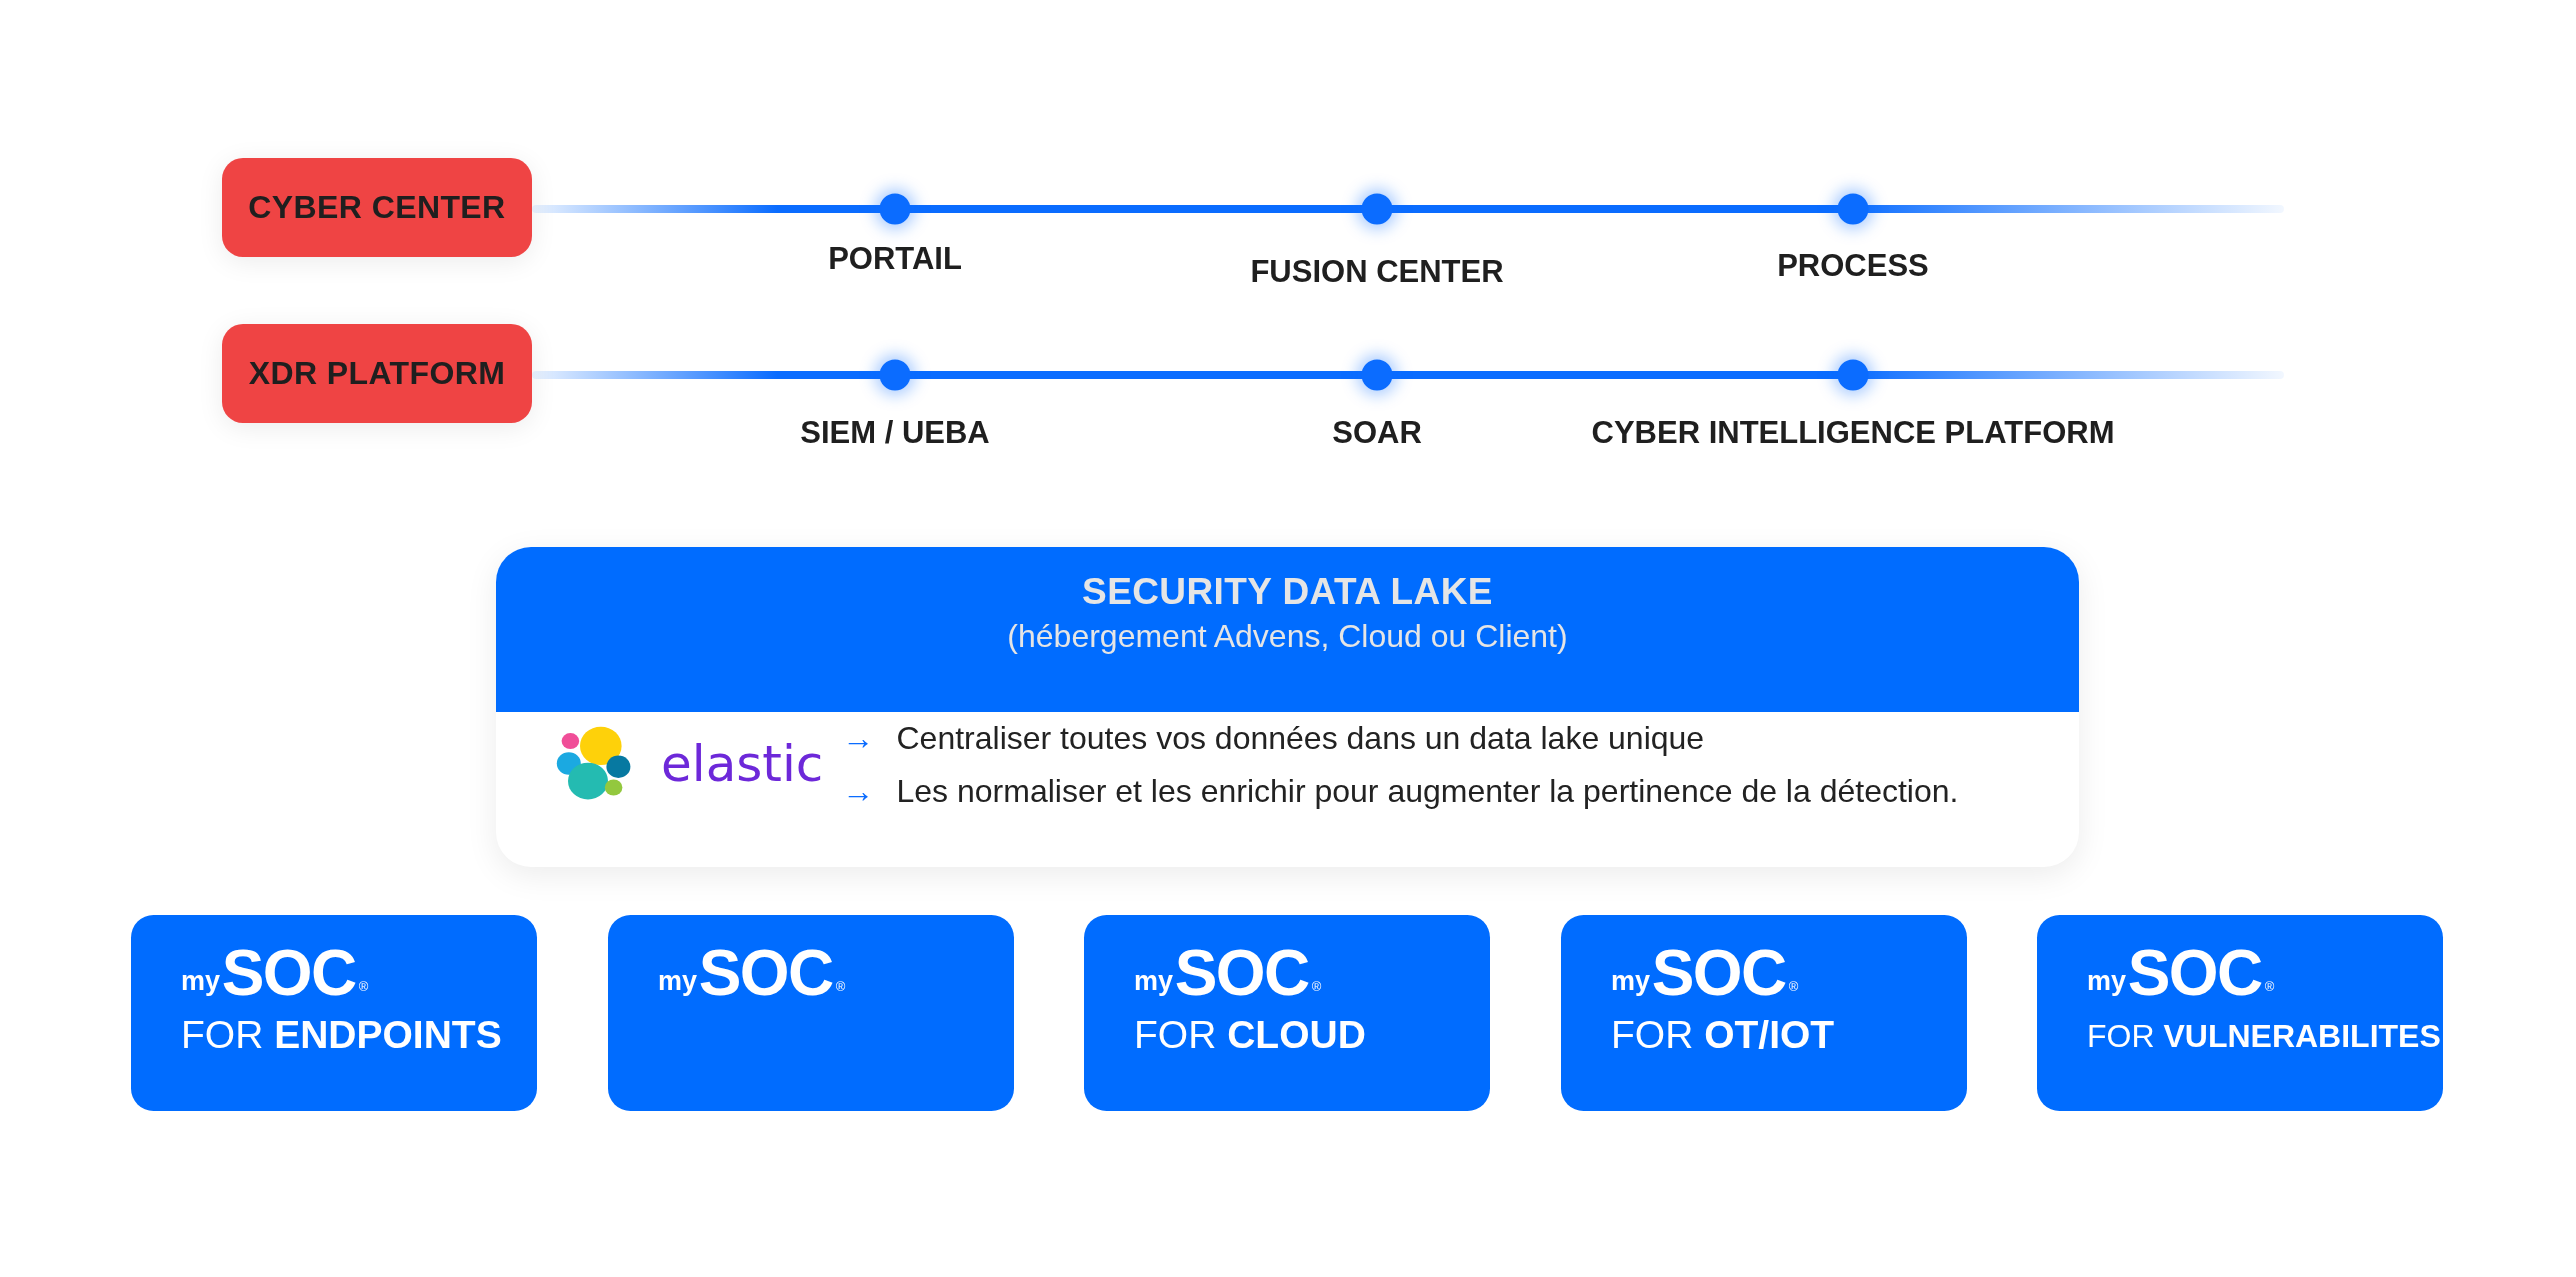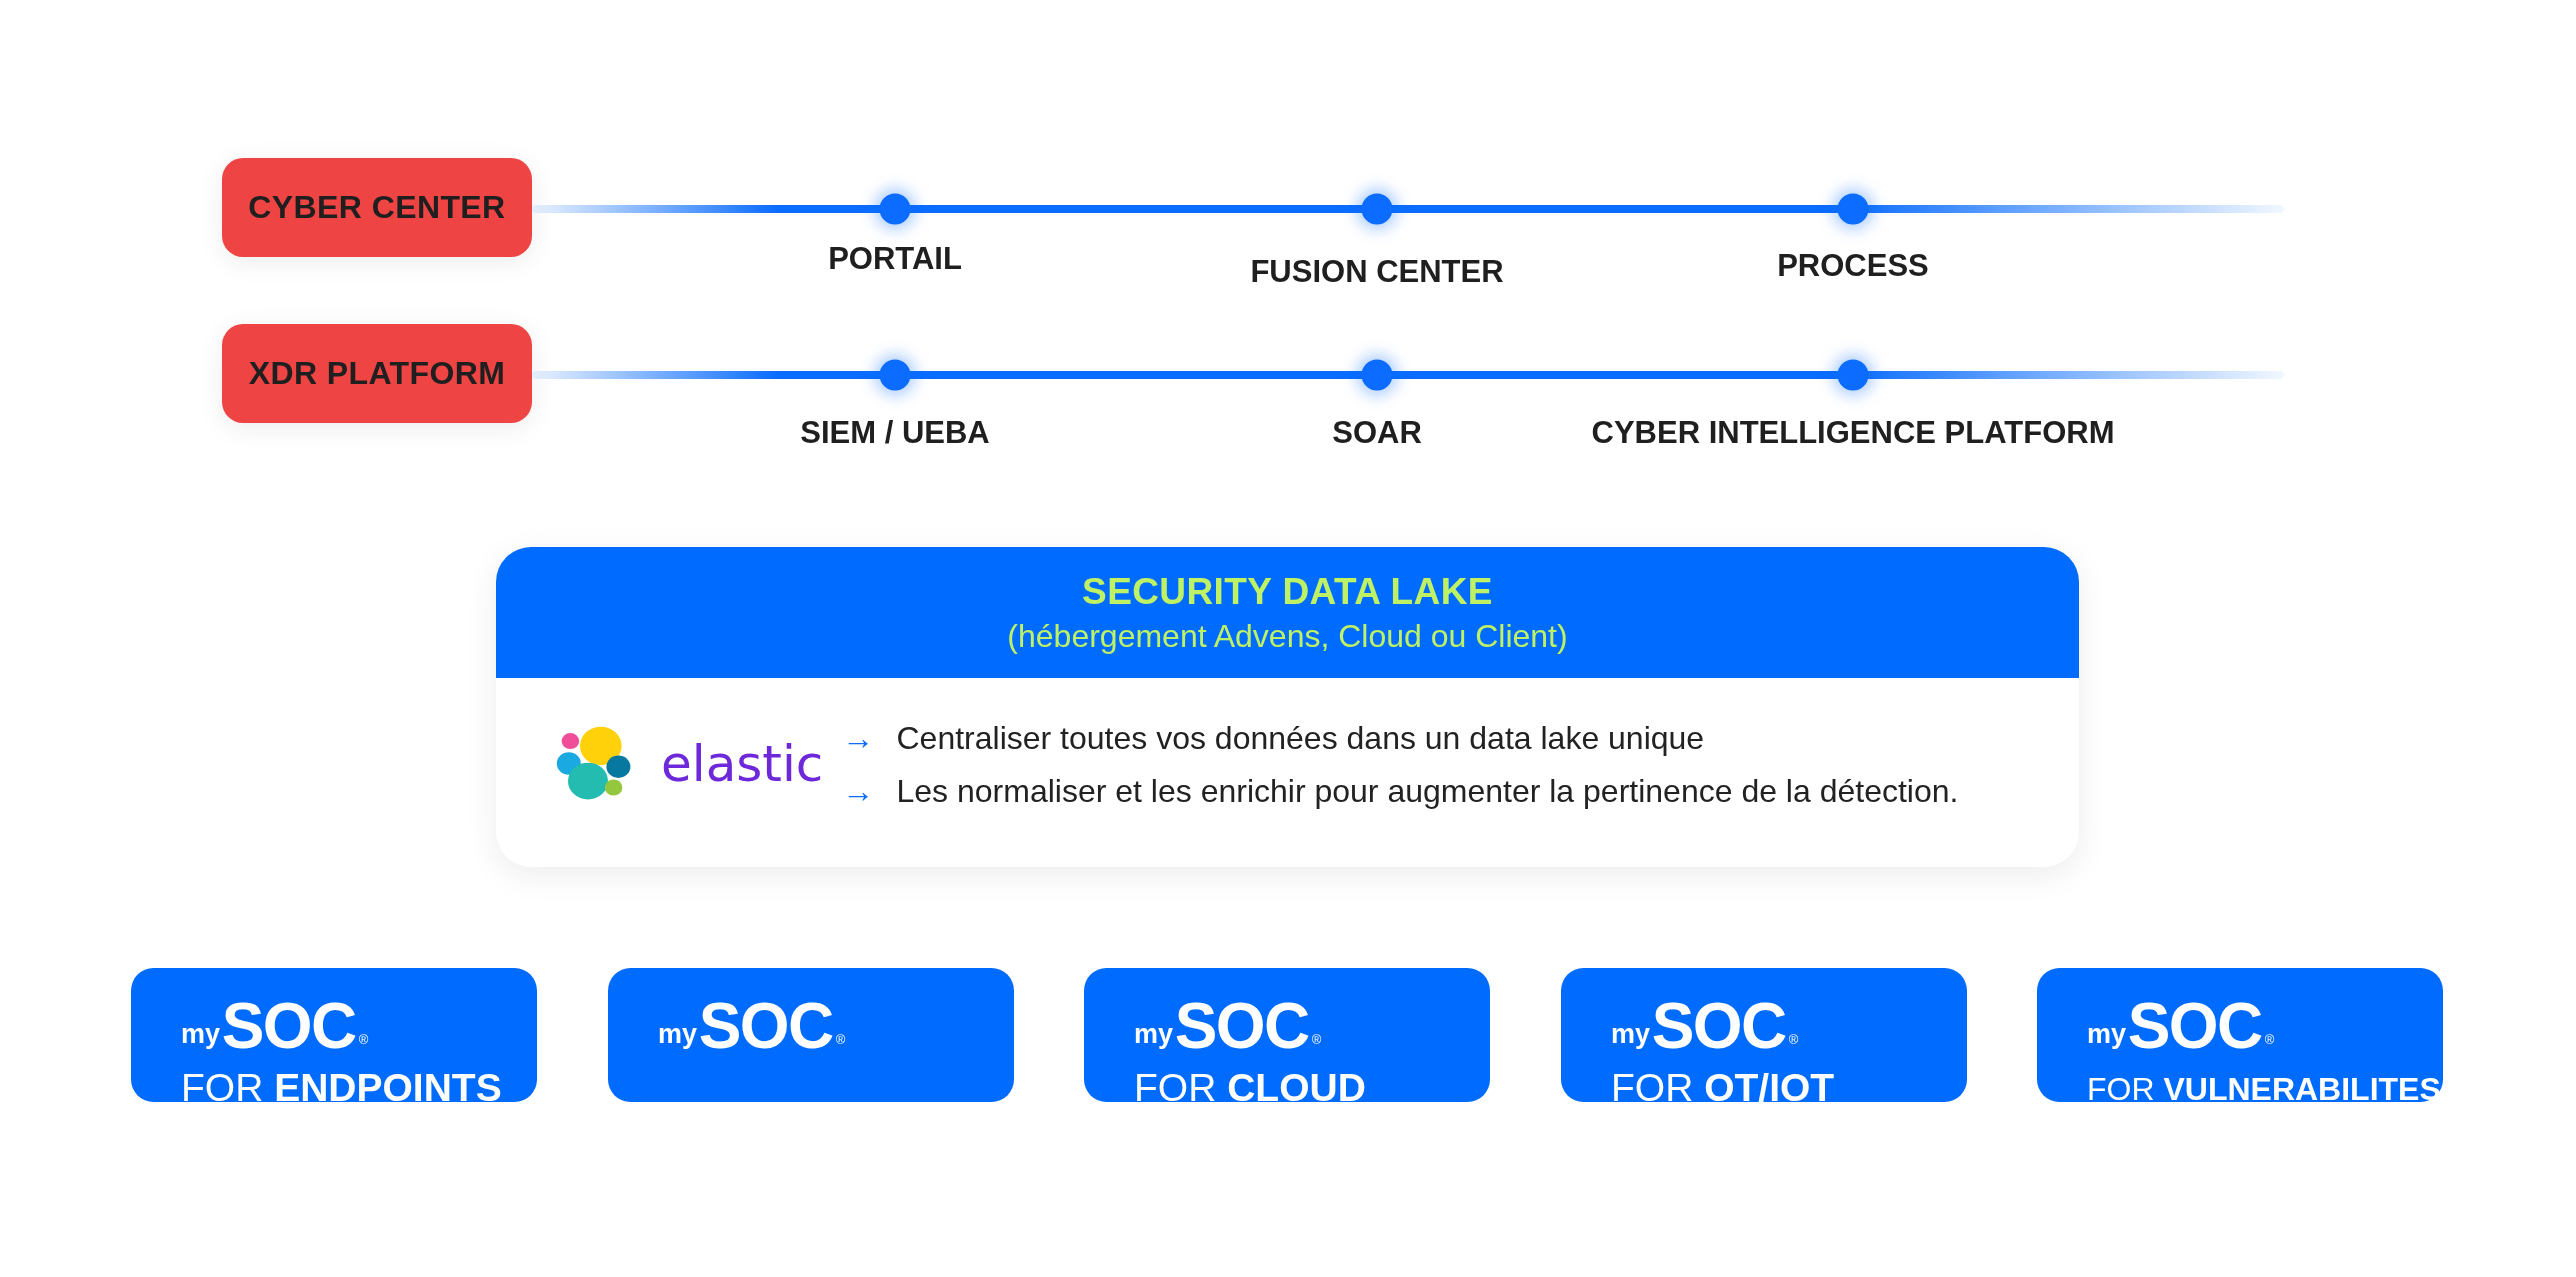--- a/index.html
+++ b/index.html
@@ -15,7 +15,7 @@
   .node-label { position:absolute; transform:translateX(-50%); white-space:nowrap; font-weight:700; font-size:31px; color:#1f1f1f; }
   .lake { position:absolute; left:496px; top:547px; width:1583px; height:320px; border-radius:35px; background:#fff;
           box-shadow:0 8px 32px rgba(0,0,0,0.08); overflow:hidden; }
-  .lake-head { height:131px; background:#006cff; color:#bef264; text-align:center; }
+  .lake-head { height:165px; background:#006cff; color:#e5e5e5; text-align:center; }
   .lake-title { padding-top:24px; font-size:37px; font-weight:700; letter-spacing:0.4px; }
   .lake-sub { font-size:32px; margin-top:4.8px; }
   .bullet { position:absolute; left:346px; font-size:32px; color:#222; display:flex; align-items:center; white-space:nowrap; }

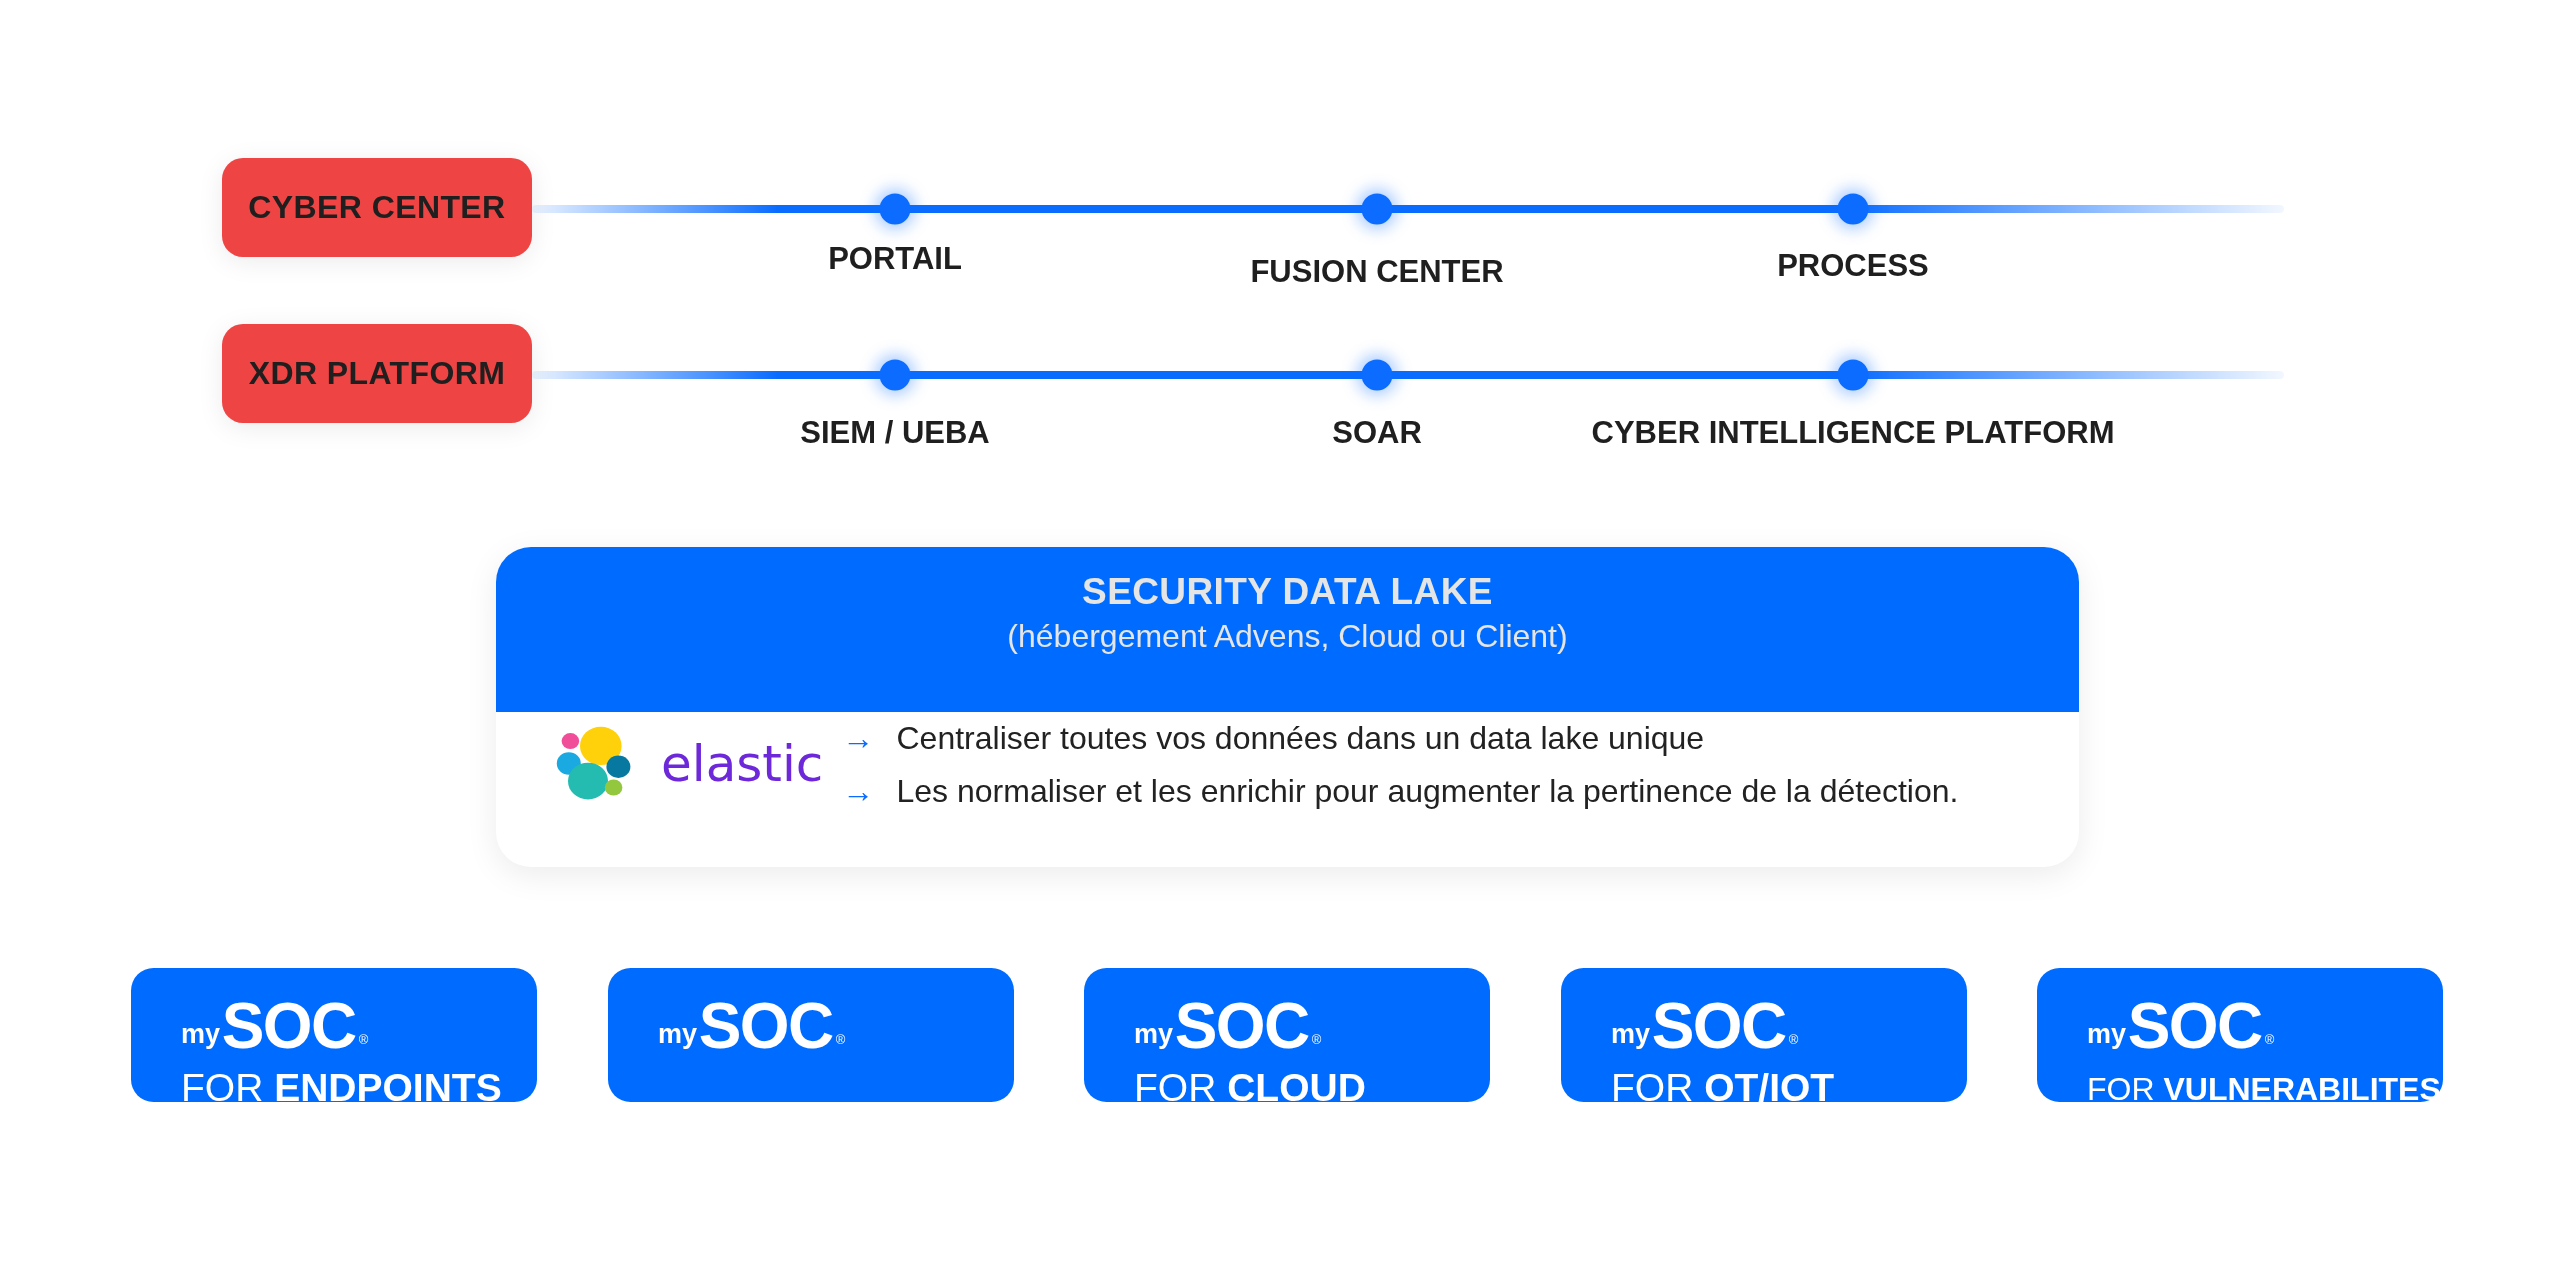--- a/index.html
+++ b/index.html
@@ -22,7 +22,7 @@
   .bullet .arrow { color:#0b6cff; font-size:32px; margin-right:22.5px; }
   .elastic { position:absolute; left:60px; top:48px; display:flex; align-items:center; }
   .elastic-word { font-family:"DejaVu Sans", sans-serif; font-size:50px; color:#6d28d9; margin-left:25px; }
-  .card { position:absolute; top:968px; width:406px; height:134px; background:#006cff; border-radius:22.5px; color:#fff; }
+  .card { position:absolute; top:915px; width:406px; height:196px; background:#006cff; border-radius:22.5px; color:#fff; }
   .brand { position:absolute; left:50px; top:29px; display:flex; align-items:flex-end; }
   .brand .my { font-size:27px; font-weight:700; margin-right:1.6px; margin-bottom:4.8px; }
   .brand .soc { font-size:64px; font-weight:700; line-height:58px; letter-spacing:-1.6px; }

